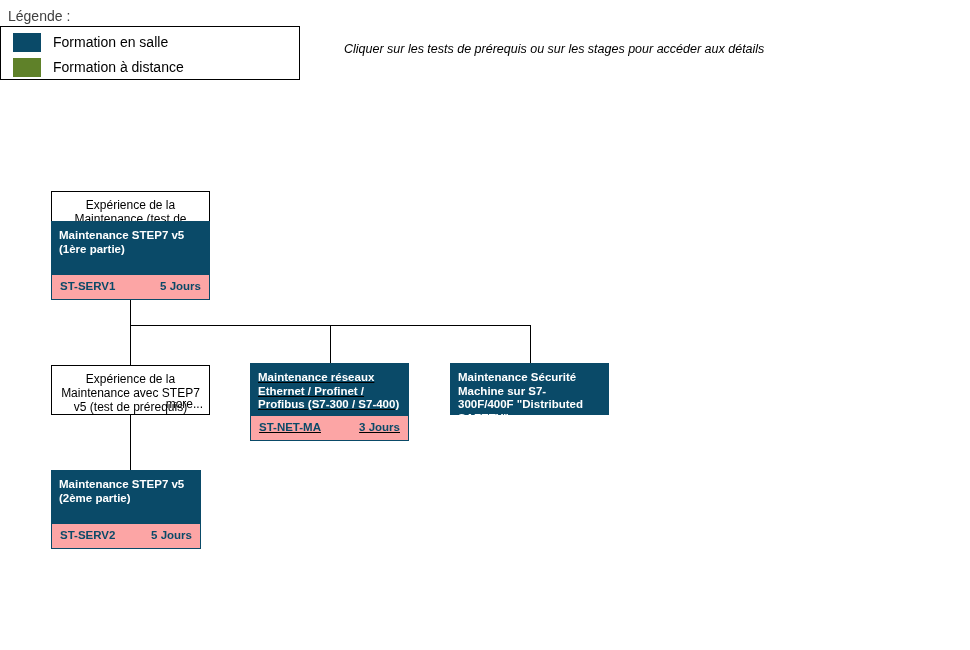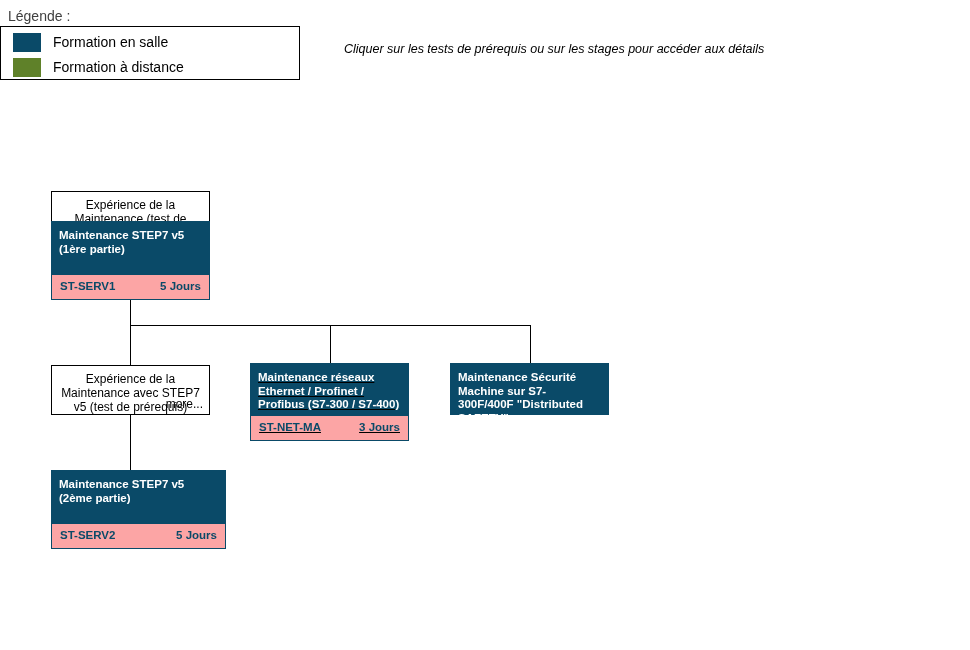--- a/index.html
+++ b/index.html
@@ -211,7 +211,7 @@
   </div>
 </div>
 
-<div class="node course" style="left:51px; top:470px; width:175px;">
+<div class="node course" style="left:51px; top:470px; width:150px;">
   <div class="course-head" style="background:#0a4a68; height:53px;">
     <span class="course-title">Maintenance STEP7 v5 (2ème partie)</span>
   </div>

